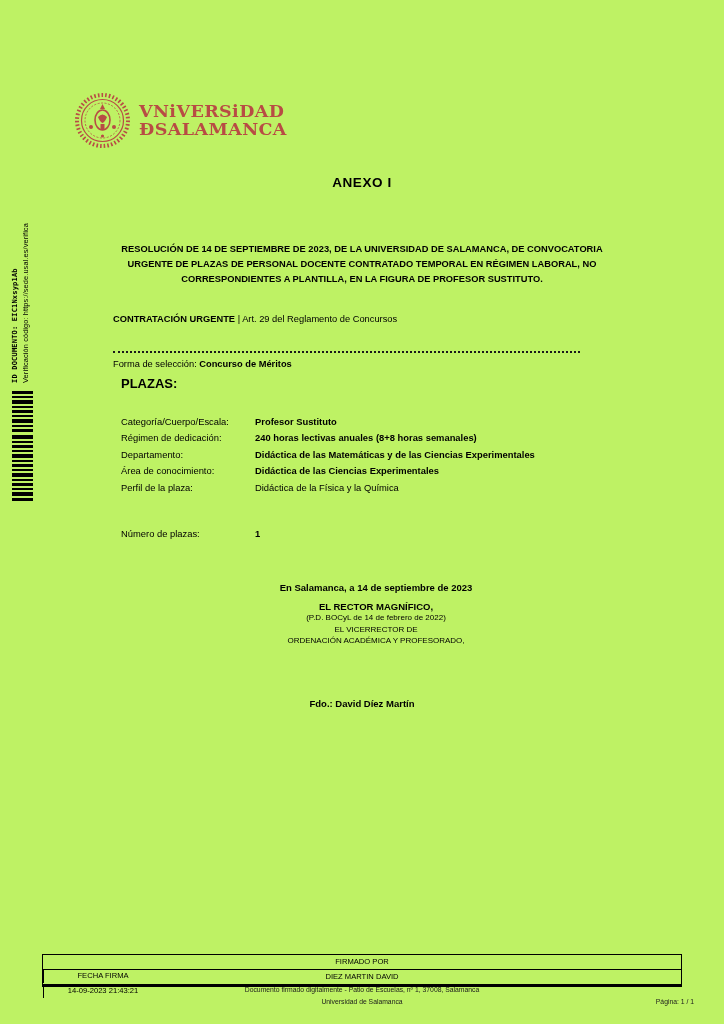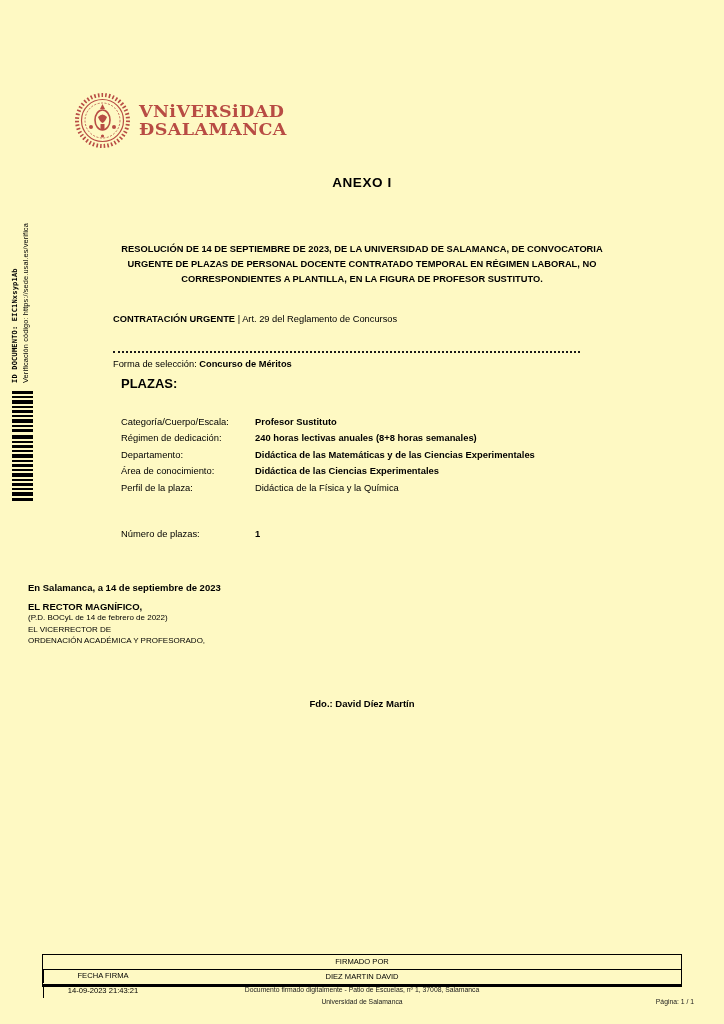--- a/index.html
+++ b/index.html
@@ -6,7 +6,7 @@
   .page{
     position:relative;
     width:724px;height:1024px;
-    background:#fef9c3;
+    background:#bef264;
     font-family:"Liberation Sans",sans-serif;
     color:#000;
     overflow:hidden;

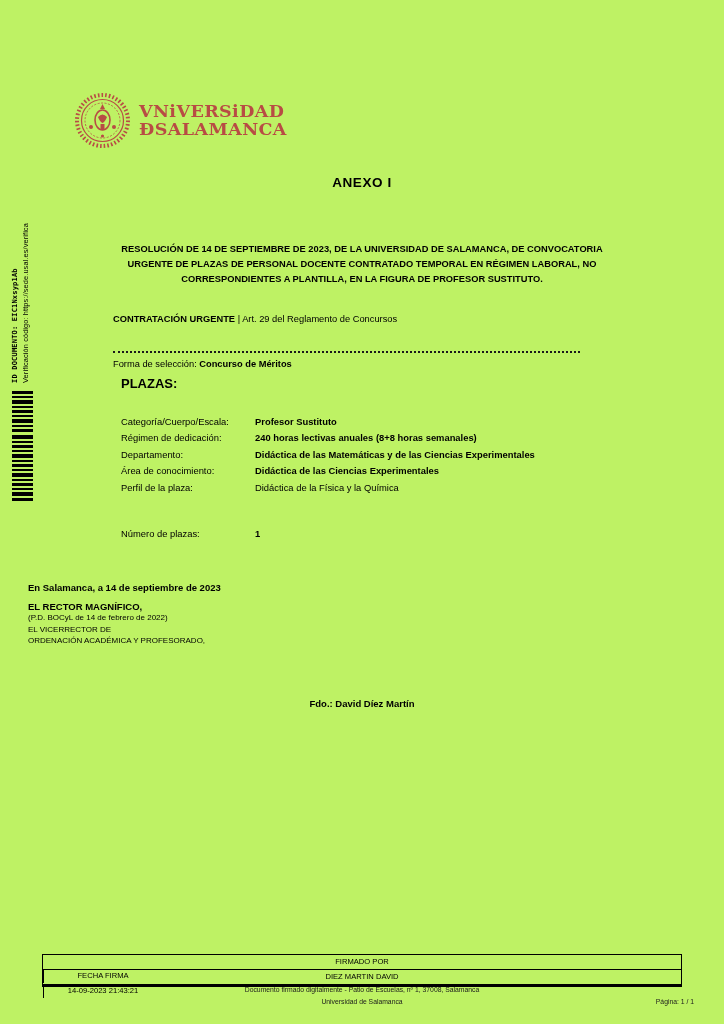--- a/index.html
+++ b/index.html
@@ -82,7 +82,7 @@
 
   
   .signature{
-    position:absolute;top:582px;left:0;right:0;padding-left:28px;
+    position:absolute;top:582px;left:0;right:0;text-align:center;padding-left:28px;
   }
   .sig-place{font-weight:bold;font-size:9.5px;margin-bottom:8px;}
   .sig-rector{font-weight:bold;font-size:9.5px;}

